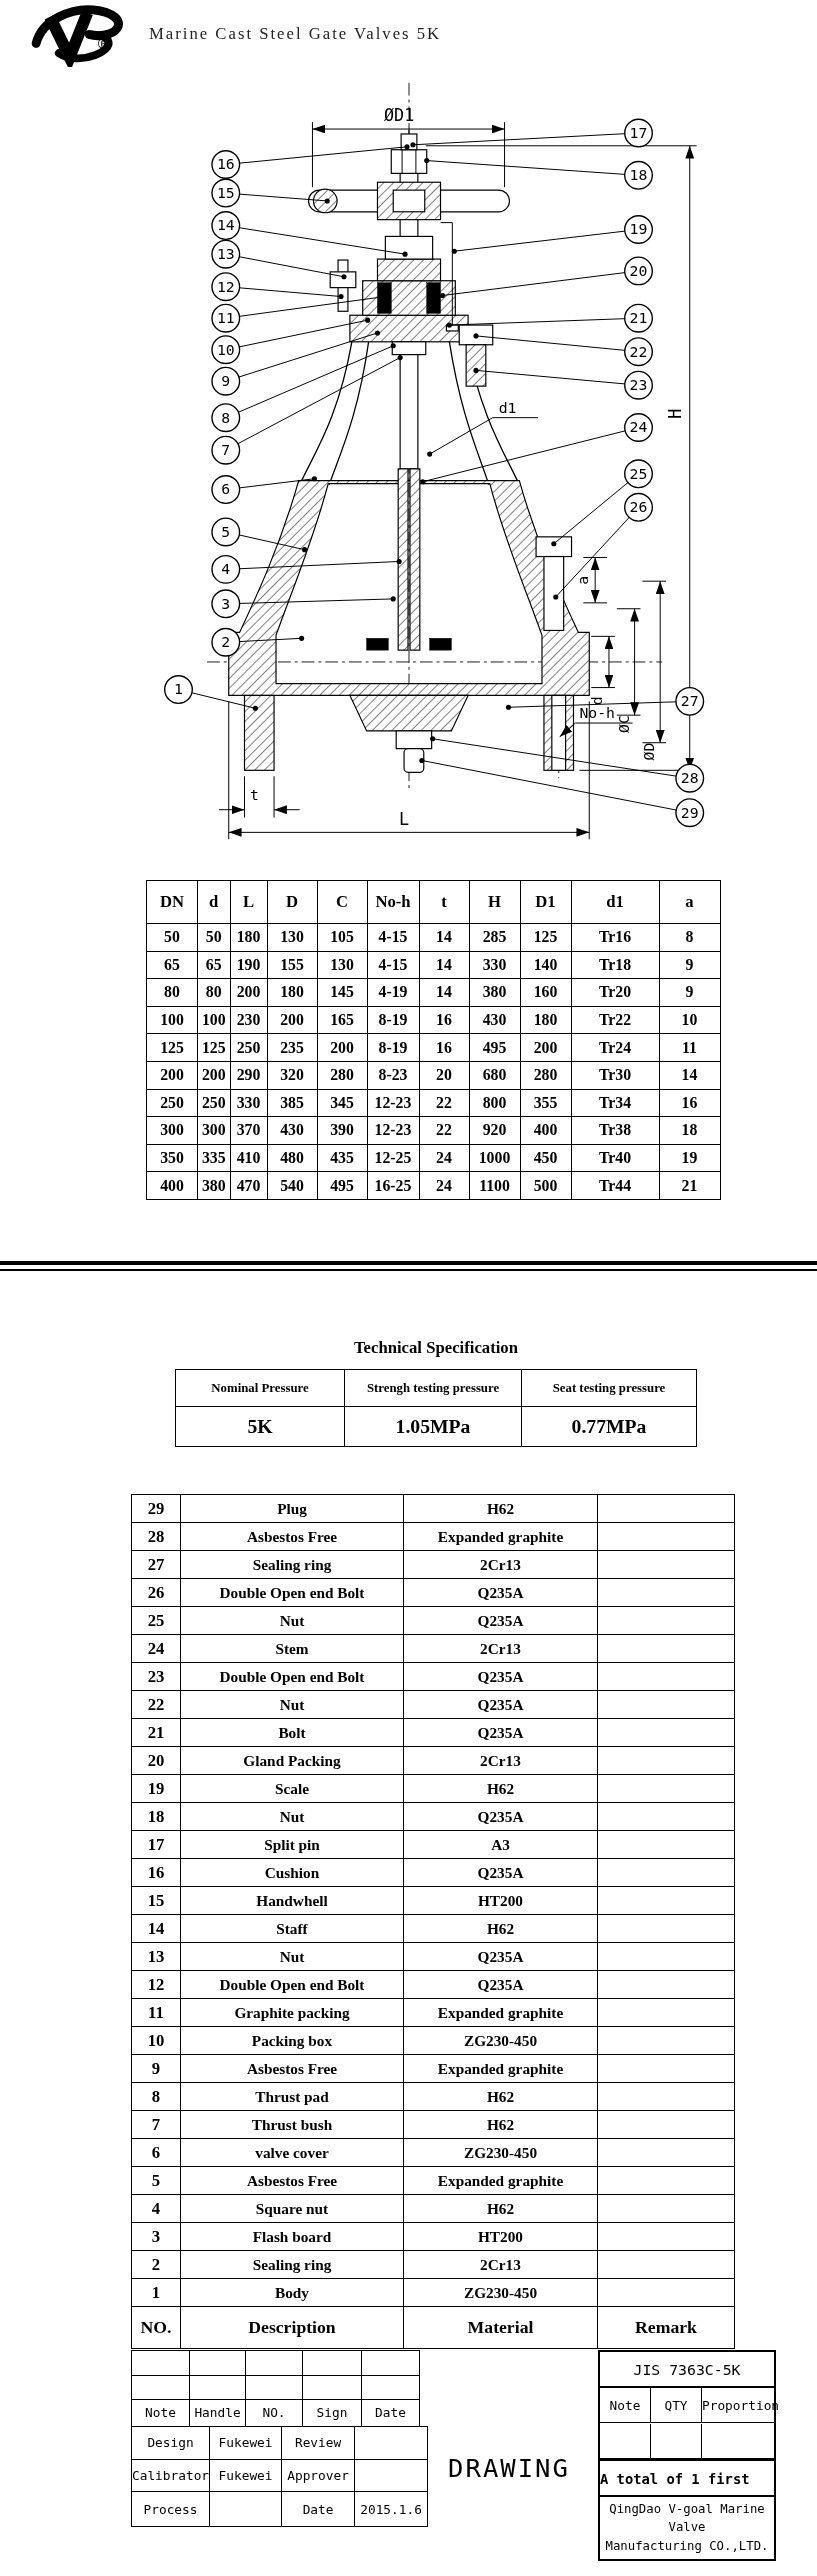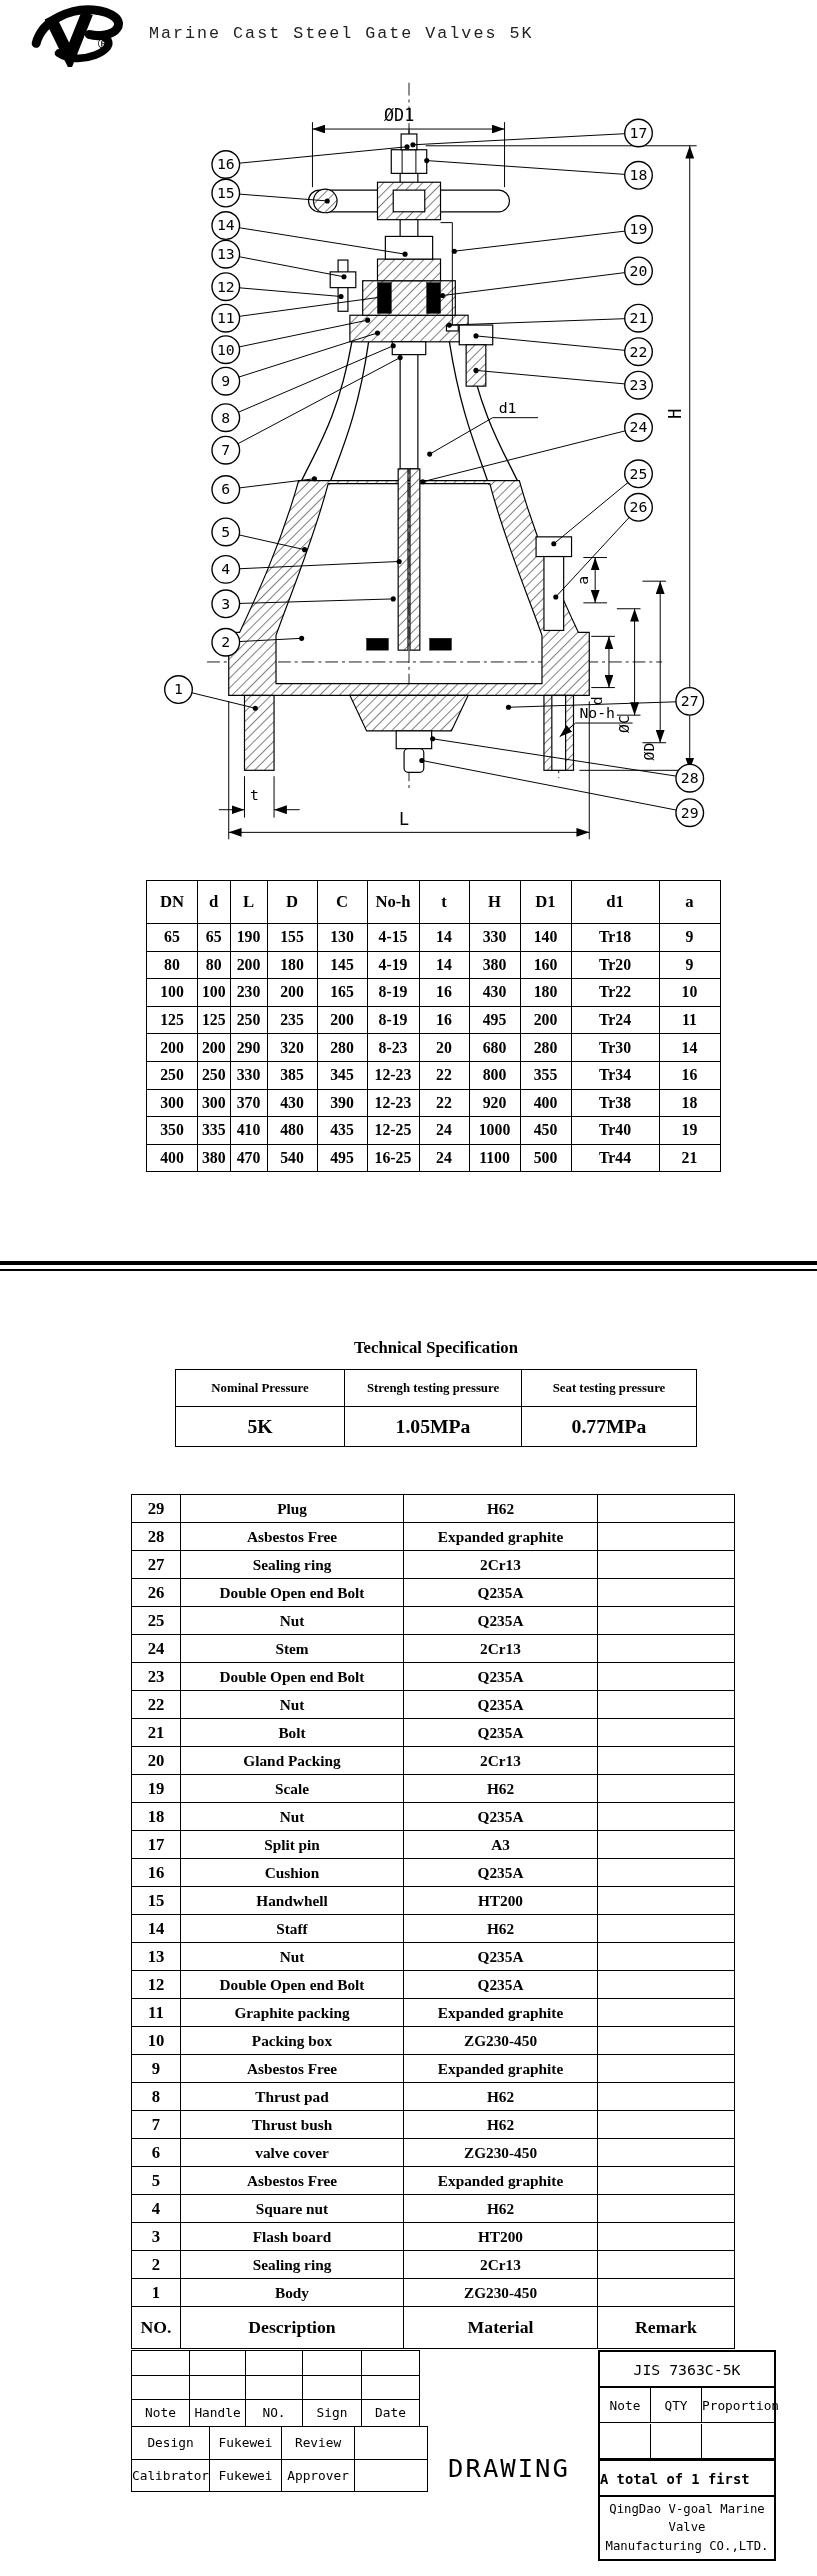--- a/index.html
+++ b/index.html
@@ -8,7 +8,7 @@
   .abs{position:absolute;}
   
   .brand-reg{position:absolute;left:96px;top:35px;font-size:14.8px;font-family:"DejaVu Sans",sans-serif;}
-  .main-title{position:absolute;left:132px;top:23.6px;font-family:Liberation Mono, monospace;
+  .main-title{position:absolute;left:132px;top:23.6px;font-family:Liberation Serif, serif;
               font-size:16.7px;letter-spacing:2px;color:#222;padding-left:17px;}
   
   svg text{fill:#000;}

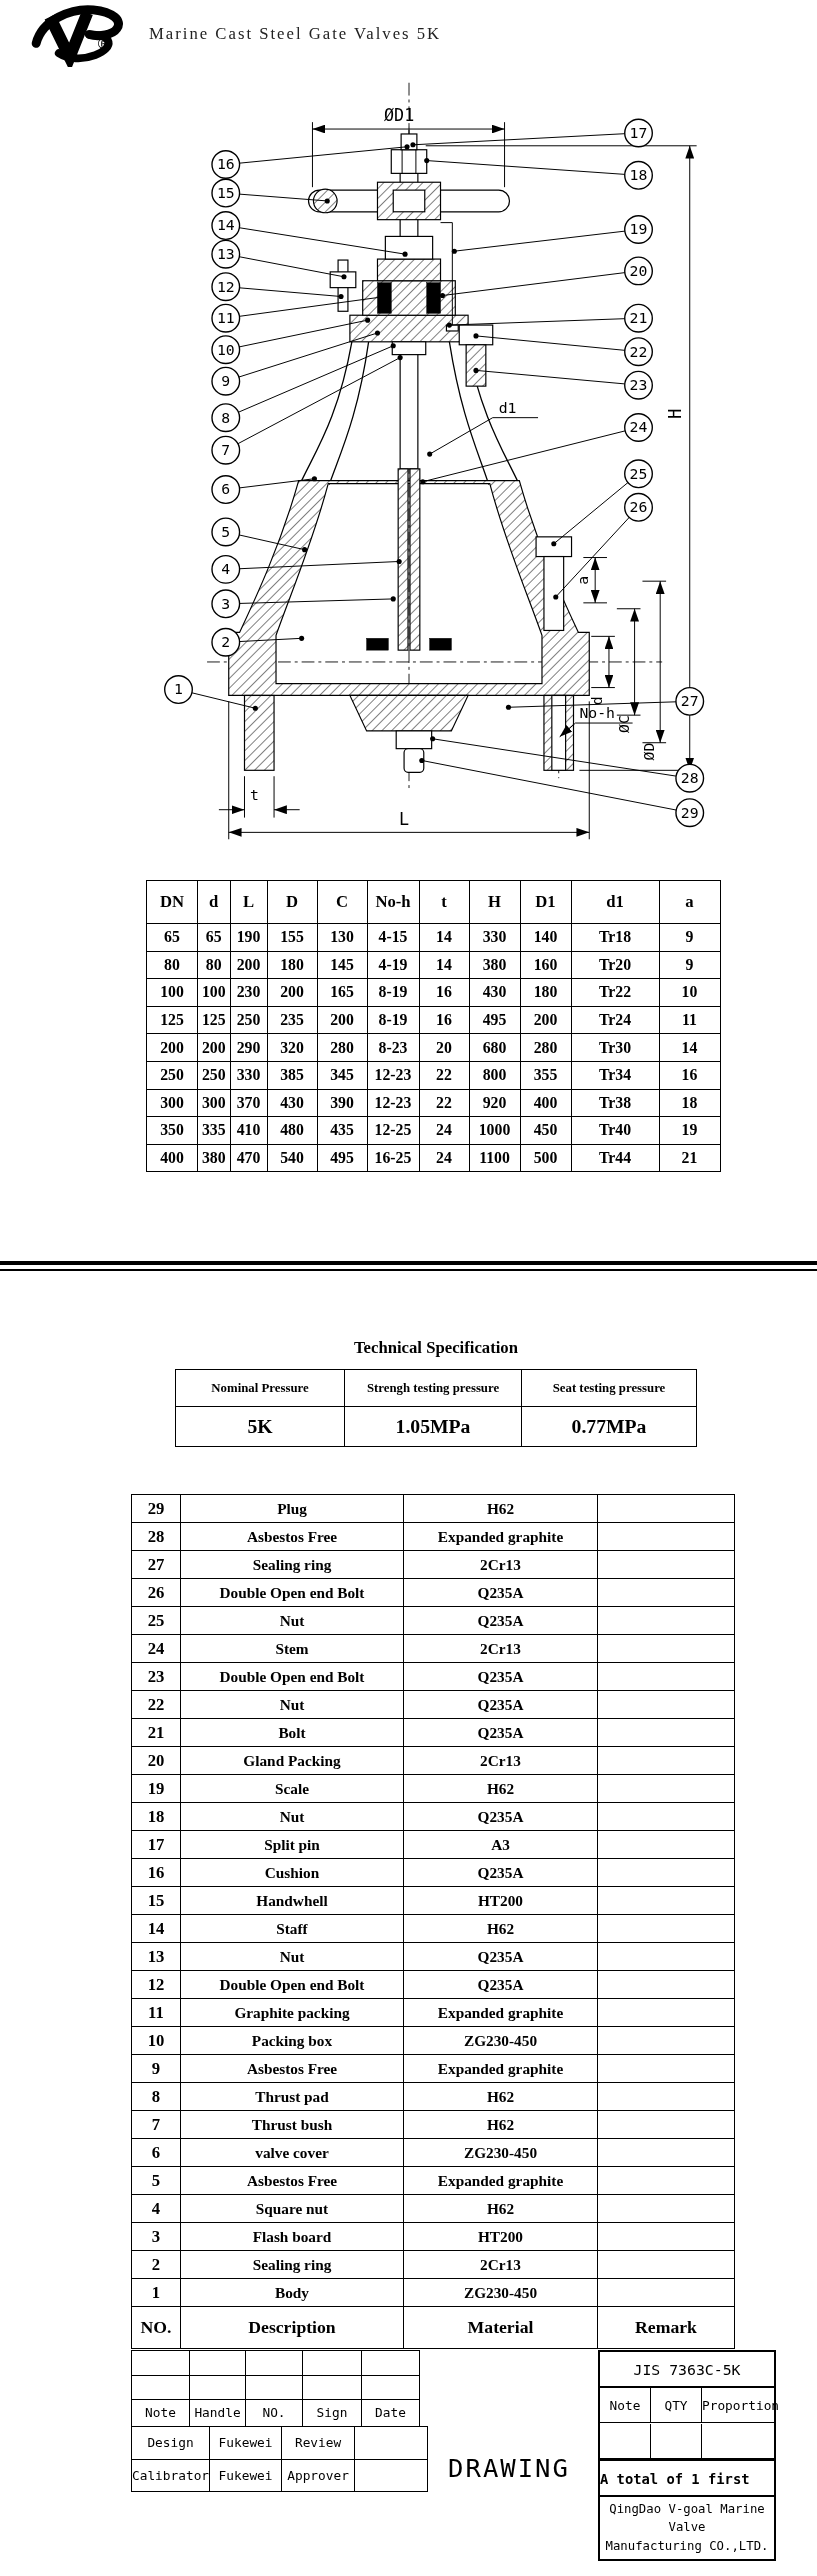--- a/index.html
+++ b/index.html
@@ -413,6 +413,19 @@
       </thead>
     <tbody id="dims-body">
         <tr>
+          <td>50</td>
+          <td>50</td>
+          <td>180</td>
+          <td>130</td>
+          <td>105</td>
+          <td>4-15</td>
+          <td>14</td>
+          <td>285</td>
+          <td>125</td>
+          <td>Tr16</td>
+          <td>8</td>
+        </tr>
+        <tr>
           <td>65</td>
           <td>65</td>
           <td>190</td>

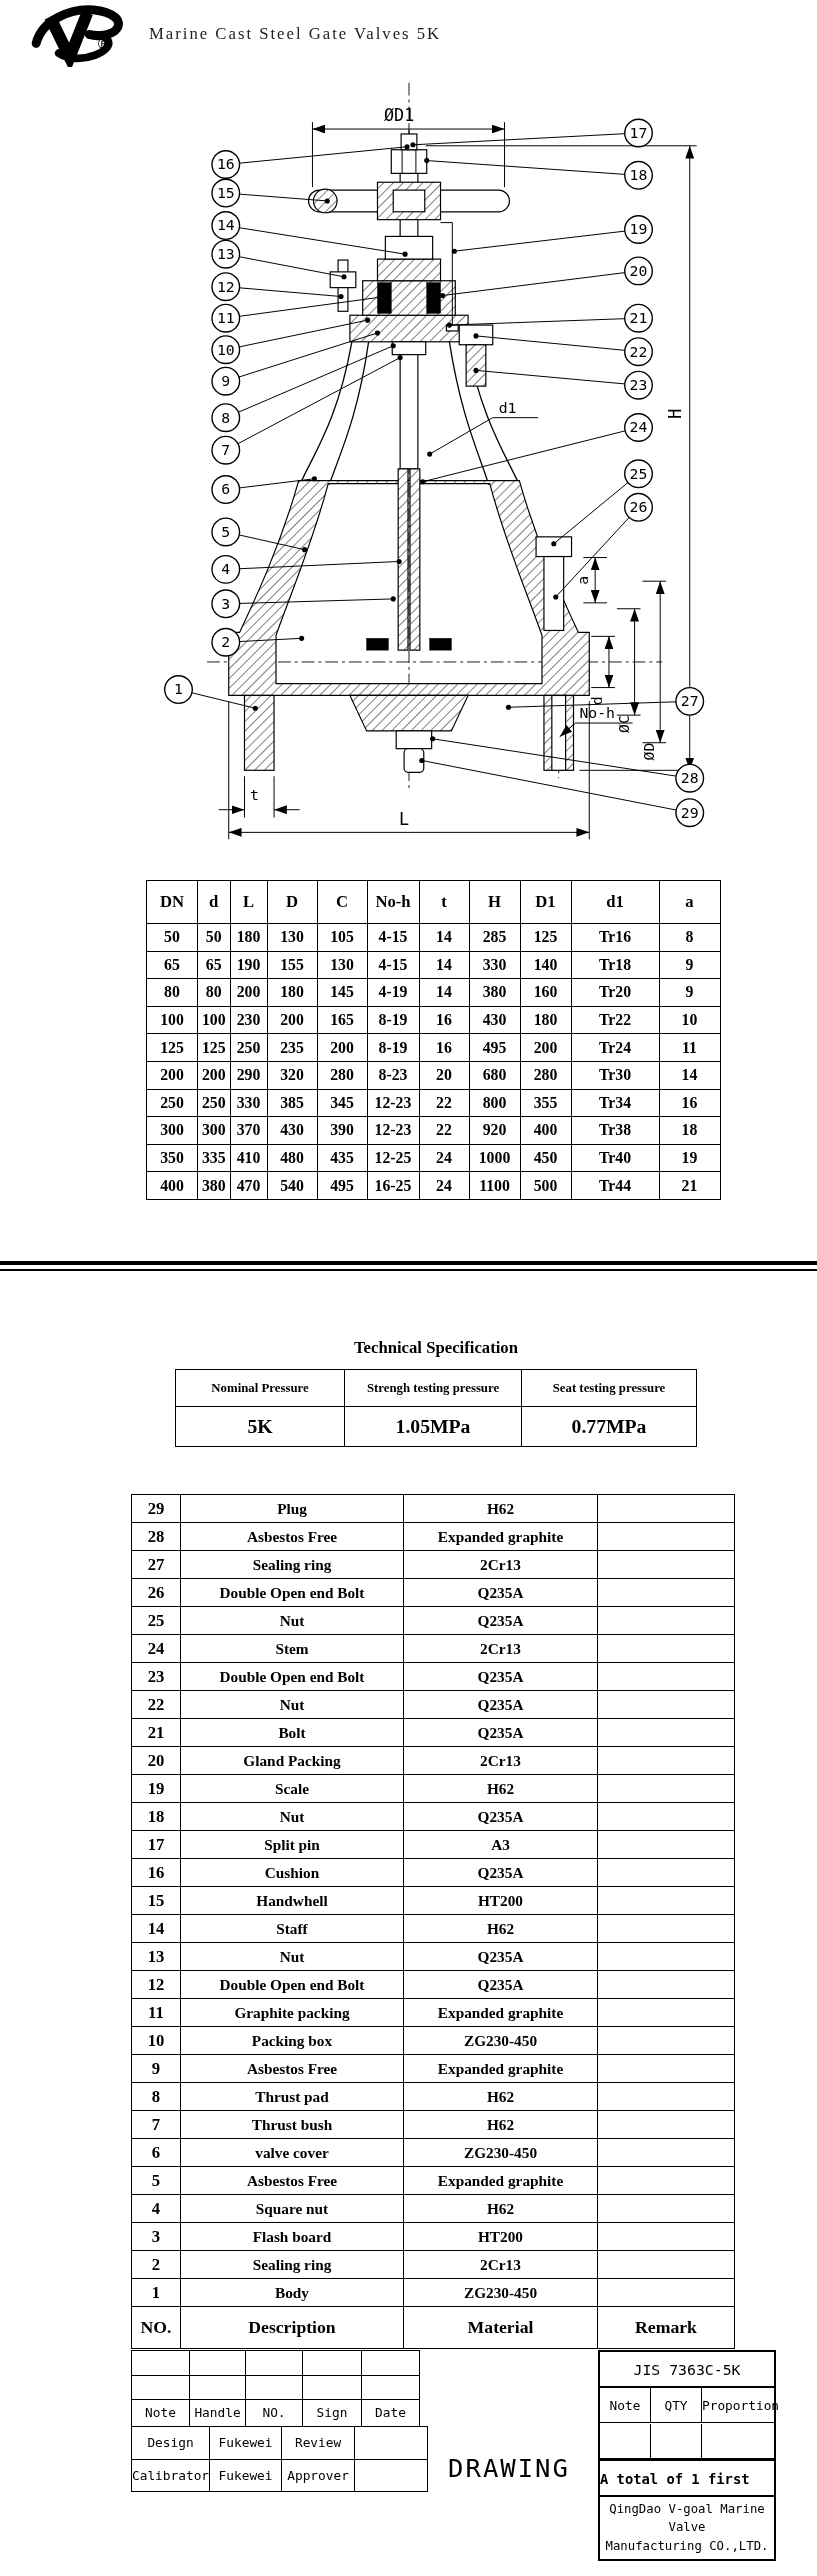--- a/index.html
+++ b/index.html
@@ -814,6 +814,12 @@
       <td>Approver</td>
       <td></td>
     </tr>
+    <tr class="last">
+      <td>Process</td>
+      <td></td>
+      <td>Date</td>
+      <td>2015.1.6</td>
+    </tr>
   </tbody>
     </table>
 

